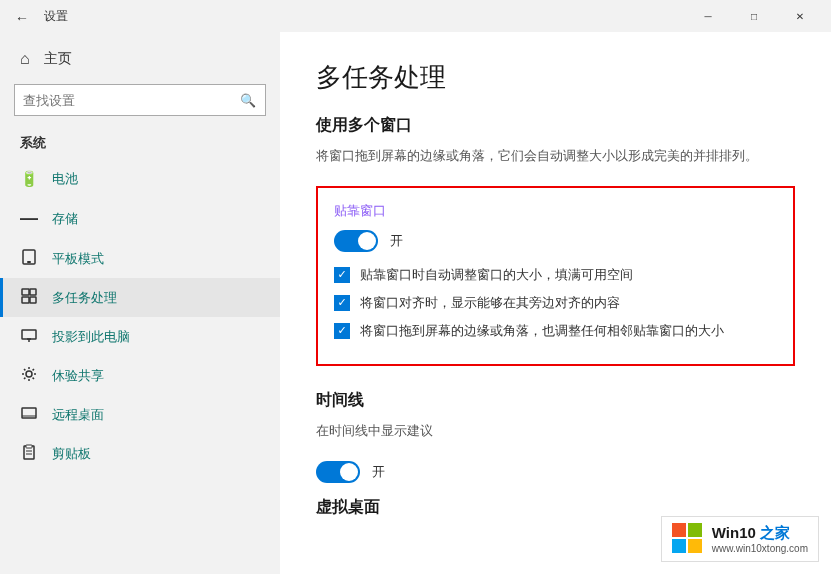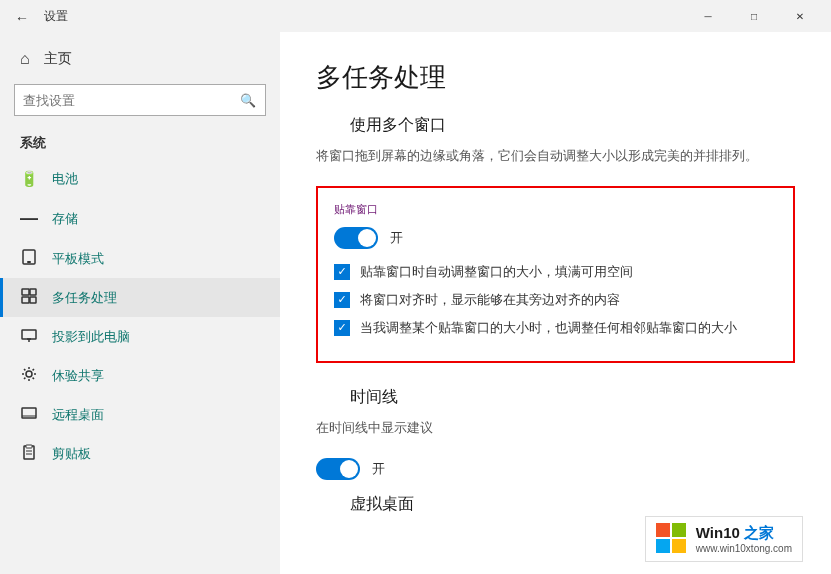--- a/index.html
+++ b/index.html
@@ -170,10 +170,9 @@
 
     .section-title {
       font-size: 16px;
-      font-weight: 400;
+      font-weight: 700;
       color: #1a1a1a;
       margin-bottom: 10px;
-      margin-left: 34px;
     }
 
     .section-desc {

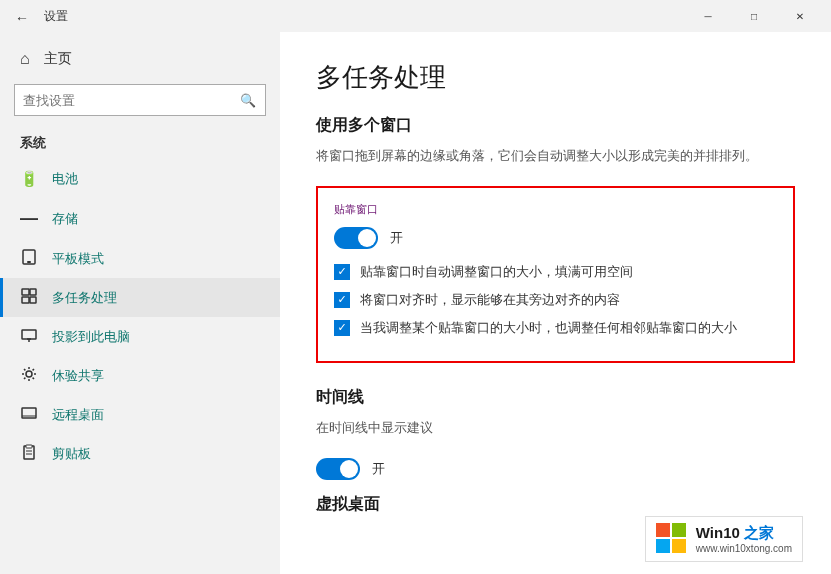--- a/index.html
+++ b/index.html
@@ -190,8 +190,8 @@
     }
 
     .snap-box-title {
-      font-size: 11px;
-      color: #701a75;
+      font-size: 13px;
+      color: #8b5cf6;
       margin-bottom: 10px;
     }
 

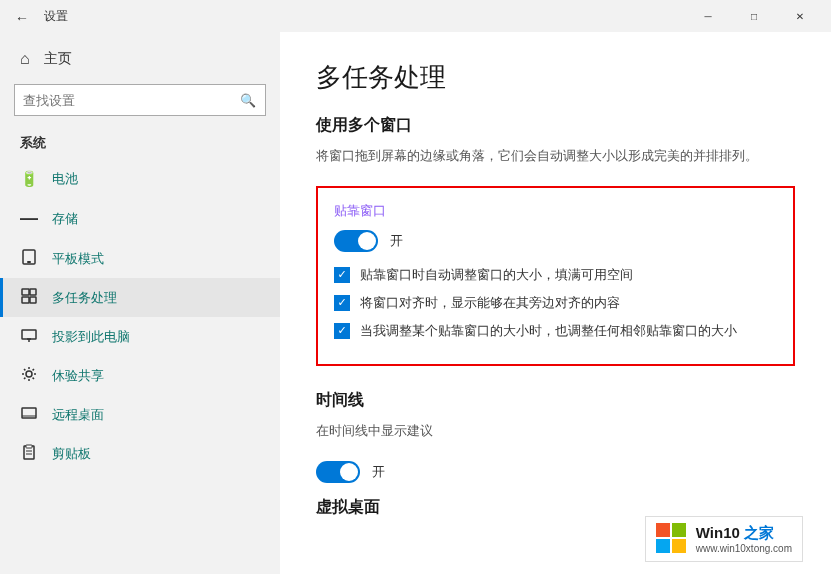--- a/index.html
+++ b/index.html
@@ -442,7 +442,7 @@
         <div class="checkbox">
           <span class="checkbox-check">✓</span>
         </div>
-        <span class="checkbox-text">当我调整某个贴靠窗口的大小时，也调整任何相邻贴靠窗口的大小</span>
+        <span class="checkbox-text">将窗口拖到屏幕的边缘或角落，也调整任何相邻贴靠窗口的大小</span>
       </div>
     </div>
 

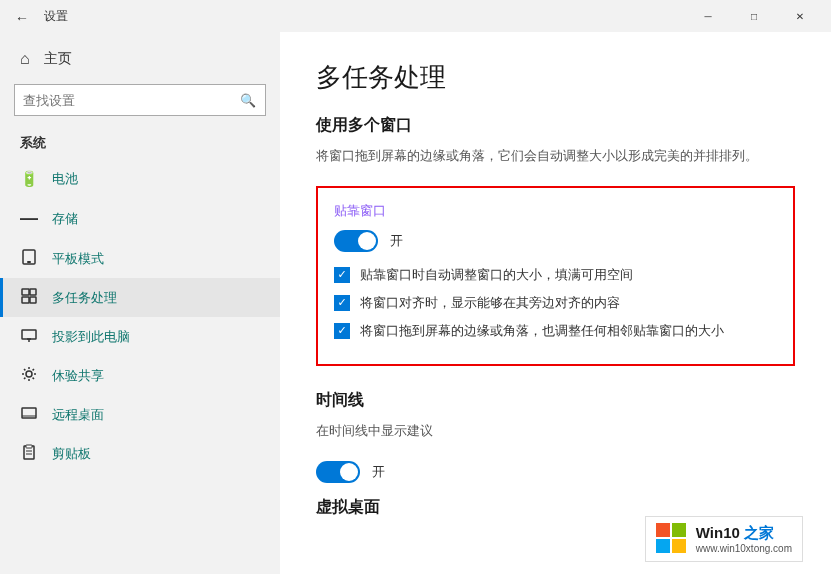--- a/index.html
+++ b/index.html
@@ -263,7 +263,7 @@
     .watermark {
       position: fixed;
       bottom: 12px;
-      right: 28px;
+      right: 12px;
       display: flex;
       align-items: center;
       gap: 8px;

